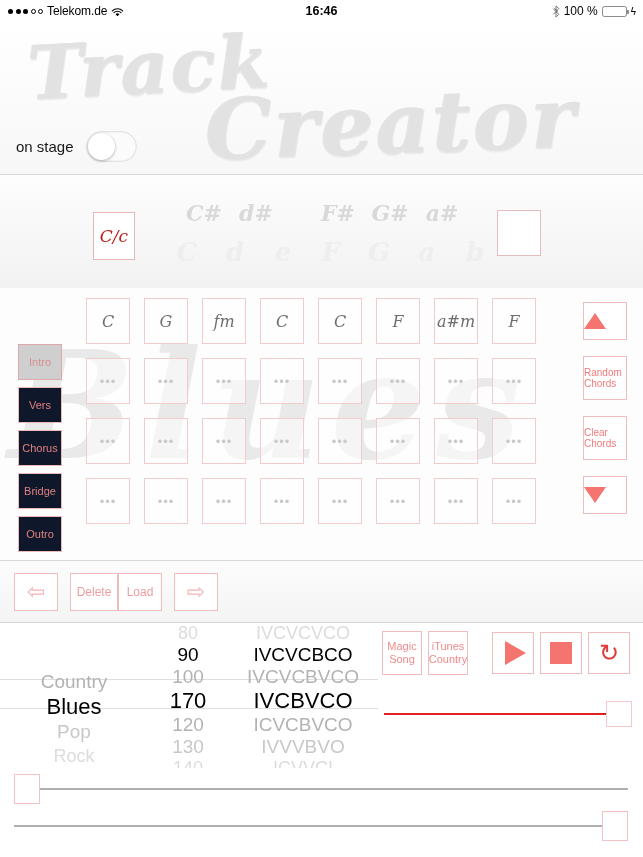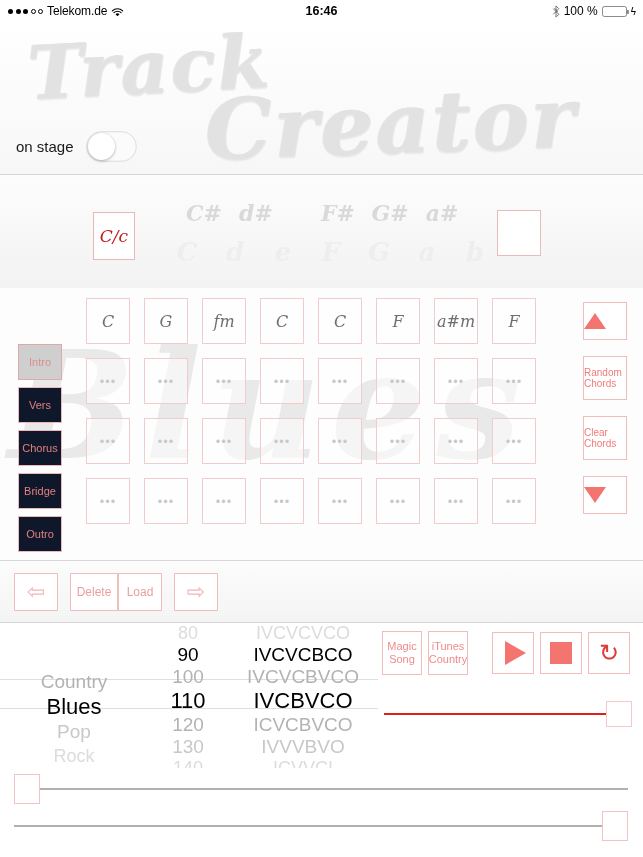--- a/index.html
+++ b/index.html
@@ -380,7 +380,7 @@
         <div class="pk-row r0">80</div>
         <div class="pk-row r1">90</div>
         <div class="pk-row r2">100</div>
-        <div class="pk-row sel">110</div>
+        <div class="pk-row sel">170</div>
         <div class="pk-row r4">120</div>
         <div class="pk-row r5">130</div>
         <div class="pk-row r6">140</div>

